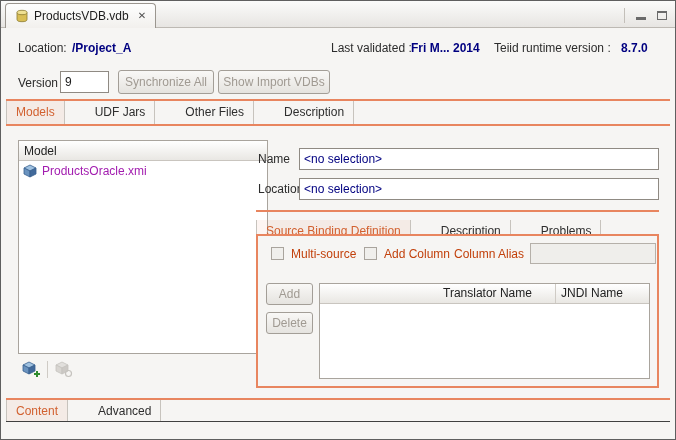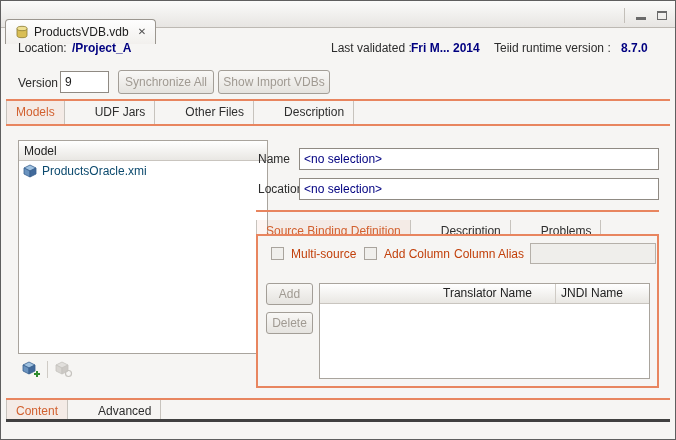--- a/index.html
+++ b/index.html
@@ -14,7 +14,7 @@
   .editor-tab{position:absolute;left:4px;top:2px;height:25px;padding:2px 9px;
     display:flex;align-items:center;gap:5px;
     background:linear-gradient(#fefefe,#f2f0ed);border:1px solid #9b968f;border-bottom:none;
-    border-radius:4px 4px 0 0;margin-top:16px;}
+    border-radius:4px 4px 0 0;}
   .tab-title{font-size:12px;color:#1c1c1c;}
   .tab-close{font-size:10px;color:#4f4f4f;margin-left:4px;cursor:pointer;line-height:10px;}
   .win-controls{position:absolute;right:8px;top:6px;height:16px;display:flex;align-items:center;gap:11px;}

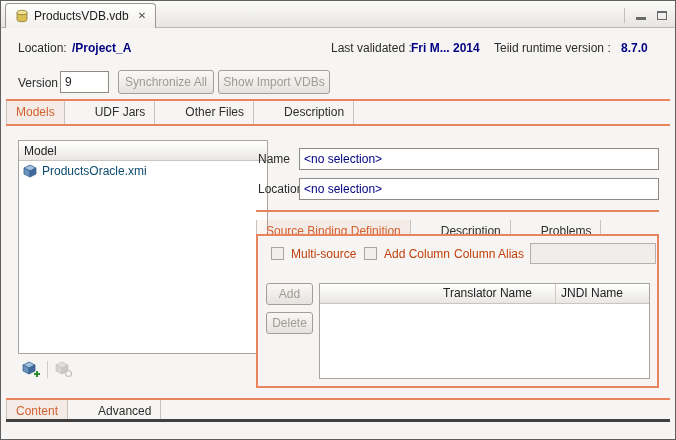--- a/index.html
+++ b/index.html
@@ -55,7 +55,7 @@
   #model-table{left:17px;top:139px;width:250px;height:214px;border:1px solid #a9a49d;background:#fff;}
   .table-header{height:20px;background:linear-gradient(#ffffff,#e9e7e3);border-bottom:1px solid #c9c5bf;
     display:flex;align-items:center;padding:0 5px;color:#222;}
-  .model-row{height:20px;display:flex;align-items:center;gap:5px;padding:0 4px;background:#fff;color:#0c4a6e;}
+  .model-row{height:20px;display:flex;align-items:center;gap:5px;padding:0 4px;background:#fff;color:#a21caf;}
 
   
   .icon-btn{width:20px;height:20px;display:flex;align-items:center;justify-content:center;cursor:pointer;}

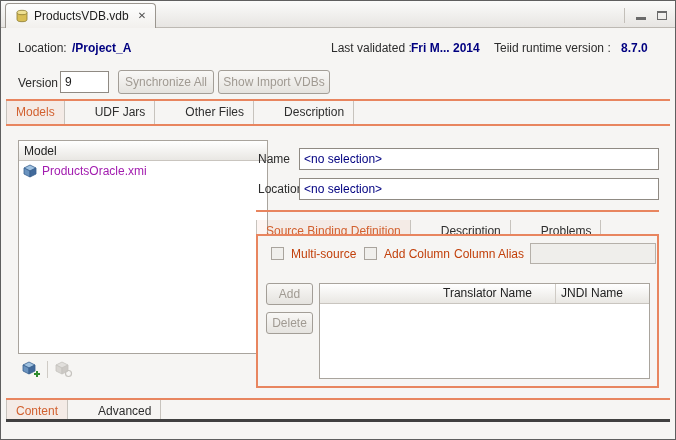--- a/index.html
+++ b/index.html
@@ -93,7 +93,7 @@
 
   
   #bottom-line{left:5px;right:5px;top:397px;}
-  #bottom-tabs{left:5px;right:5px;top:399px;height:22px;border-bottom:3px solid #404040;}
+  #bottom-tabs{left:5px;right:5px;top:399px;height:22px;border-bottom:1px solid #404040;}
   .tab.bottom{line-height:22px;}
 </style>
 </head>

